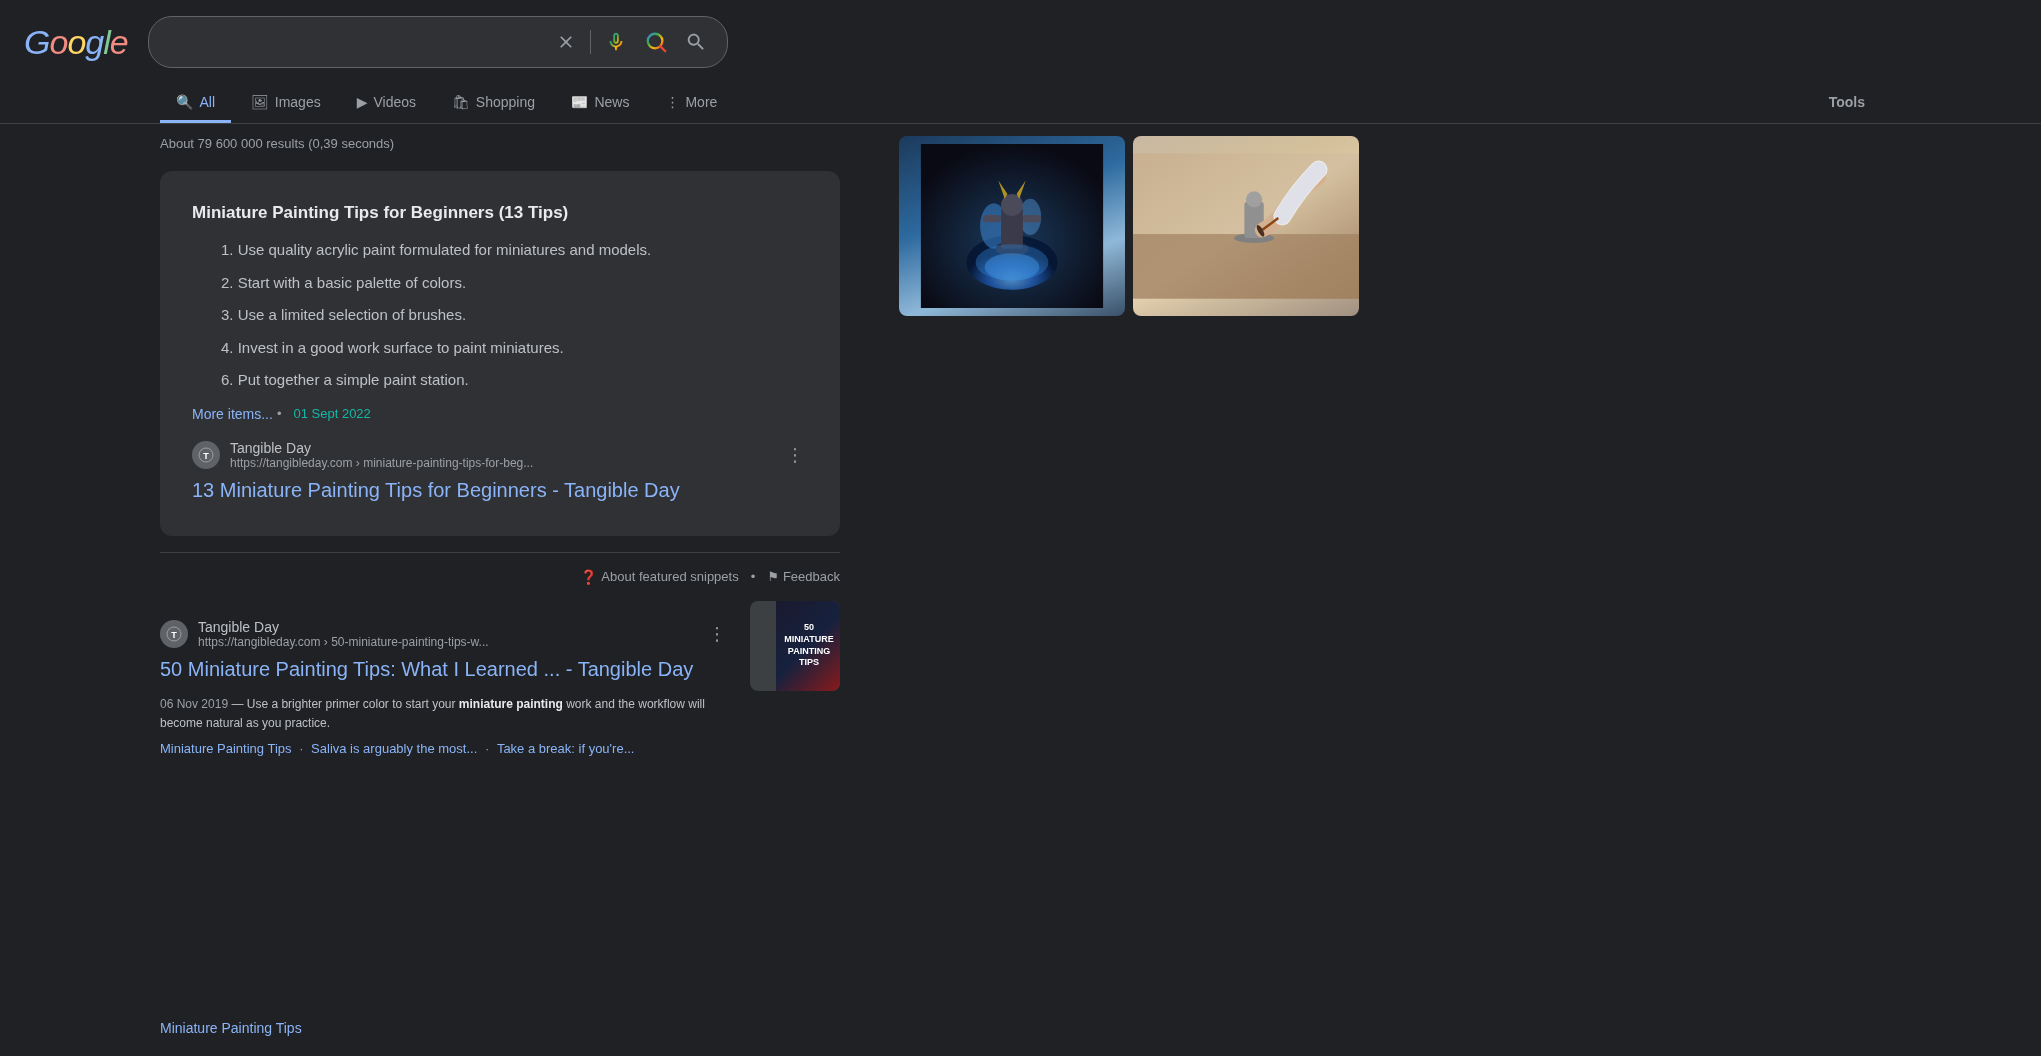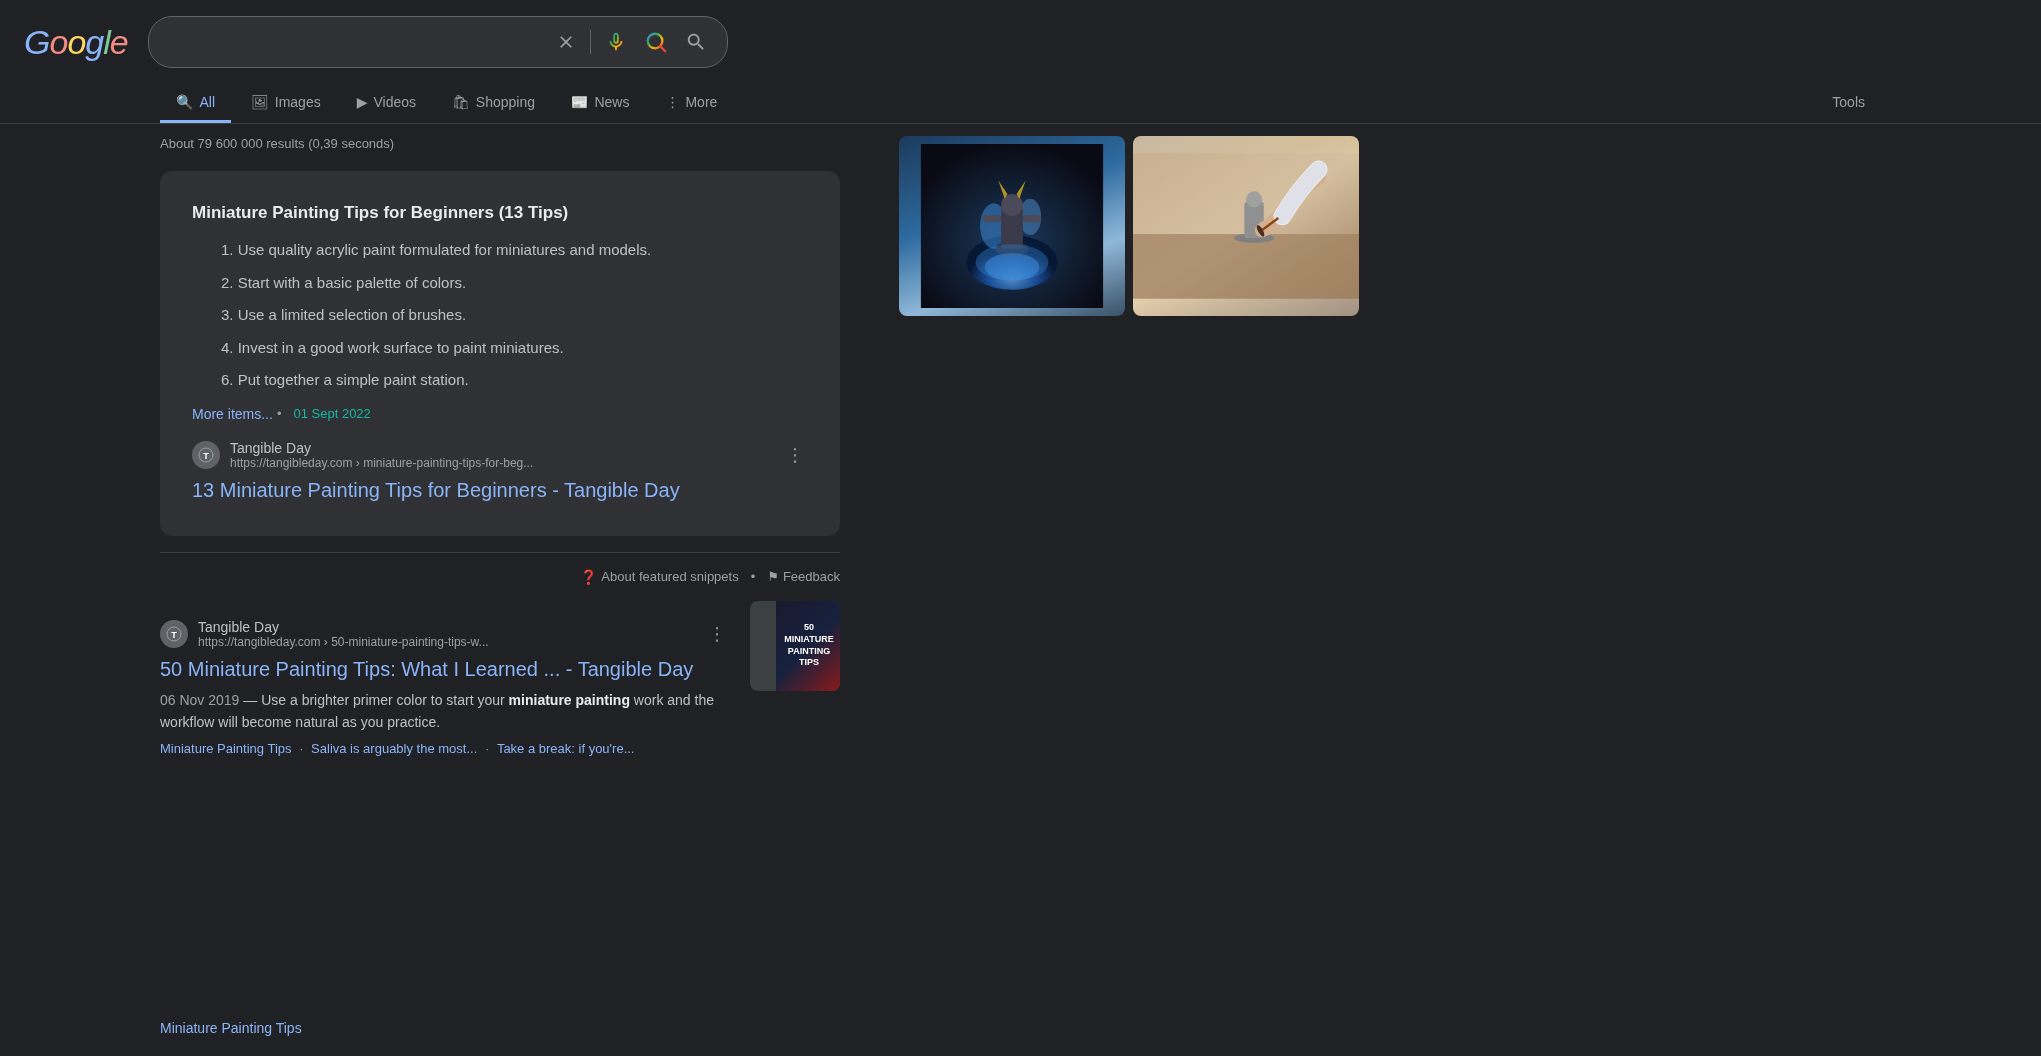--- a/index.html
+++ b/index.html
@@ -109,6 +109,7 @@
       background: none;
       border: none;
       border-bottom: 3px solid transparent;
+      font-weight: bold;
     }
 
     

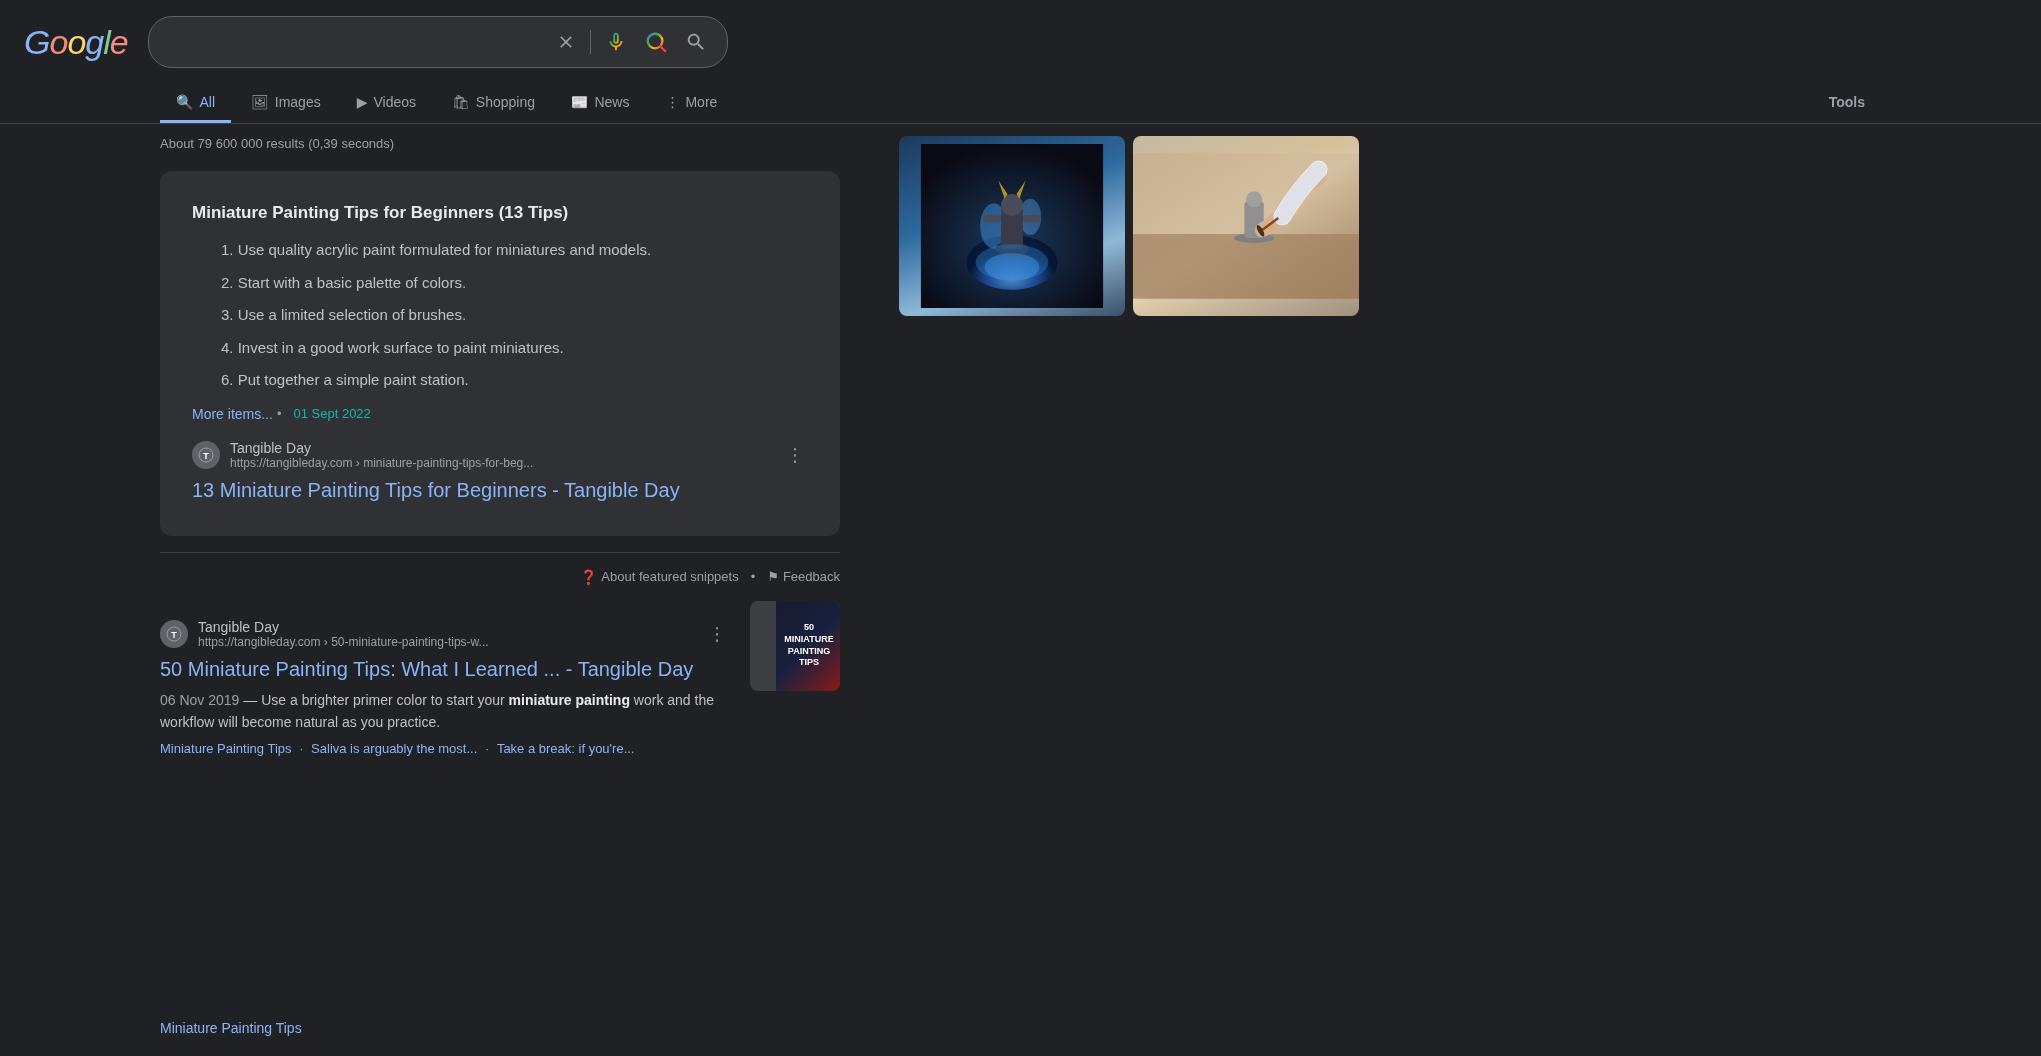--- a/index.html
+++ b/index.html
@@ -293,10 +293,10 @@
     }
 
     .snippet-text {
-      font-size: 14px;
+      font-size: 12px;
       color: #bdc1c6;
       line-height: 1.6;
-      margin-top: 6px;
+      margin-top: 12px;
     }
     .snippet-text strong {
       color: #e8eaed;

